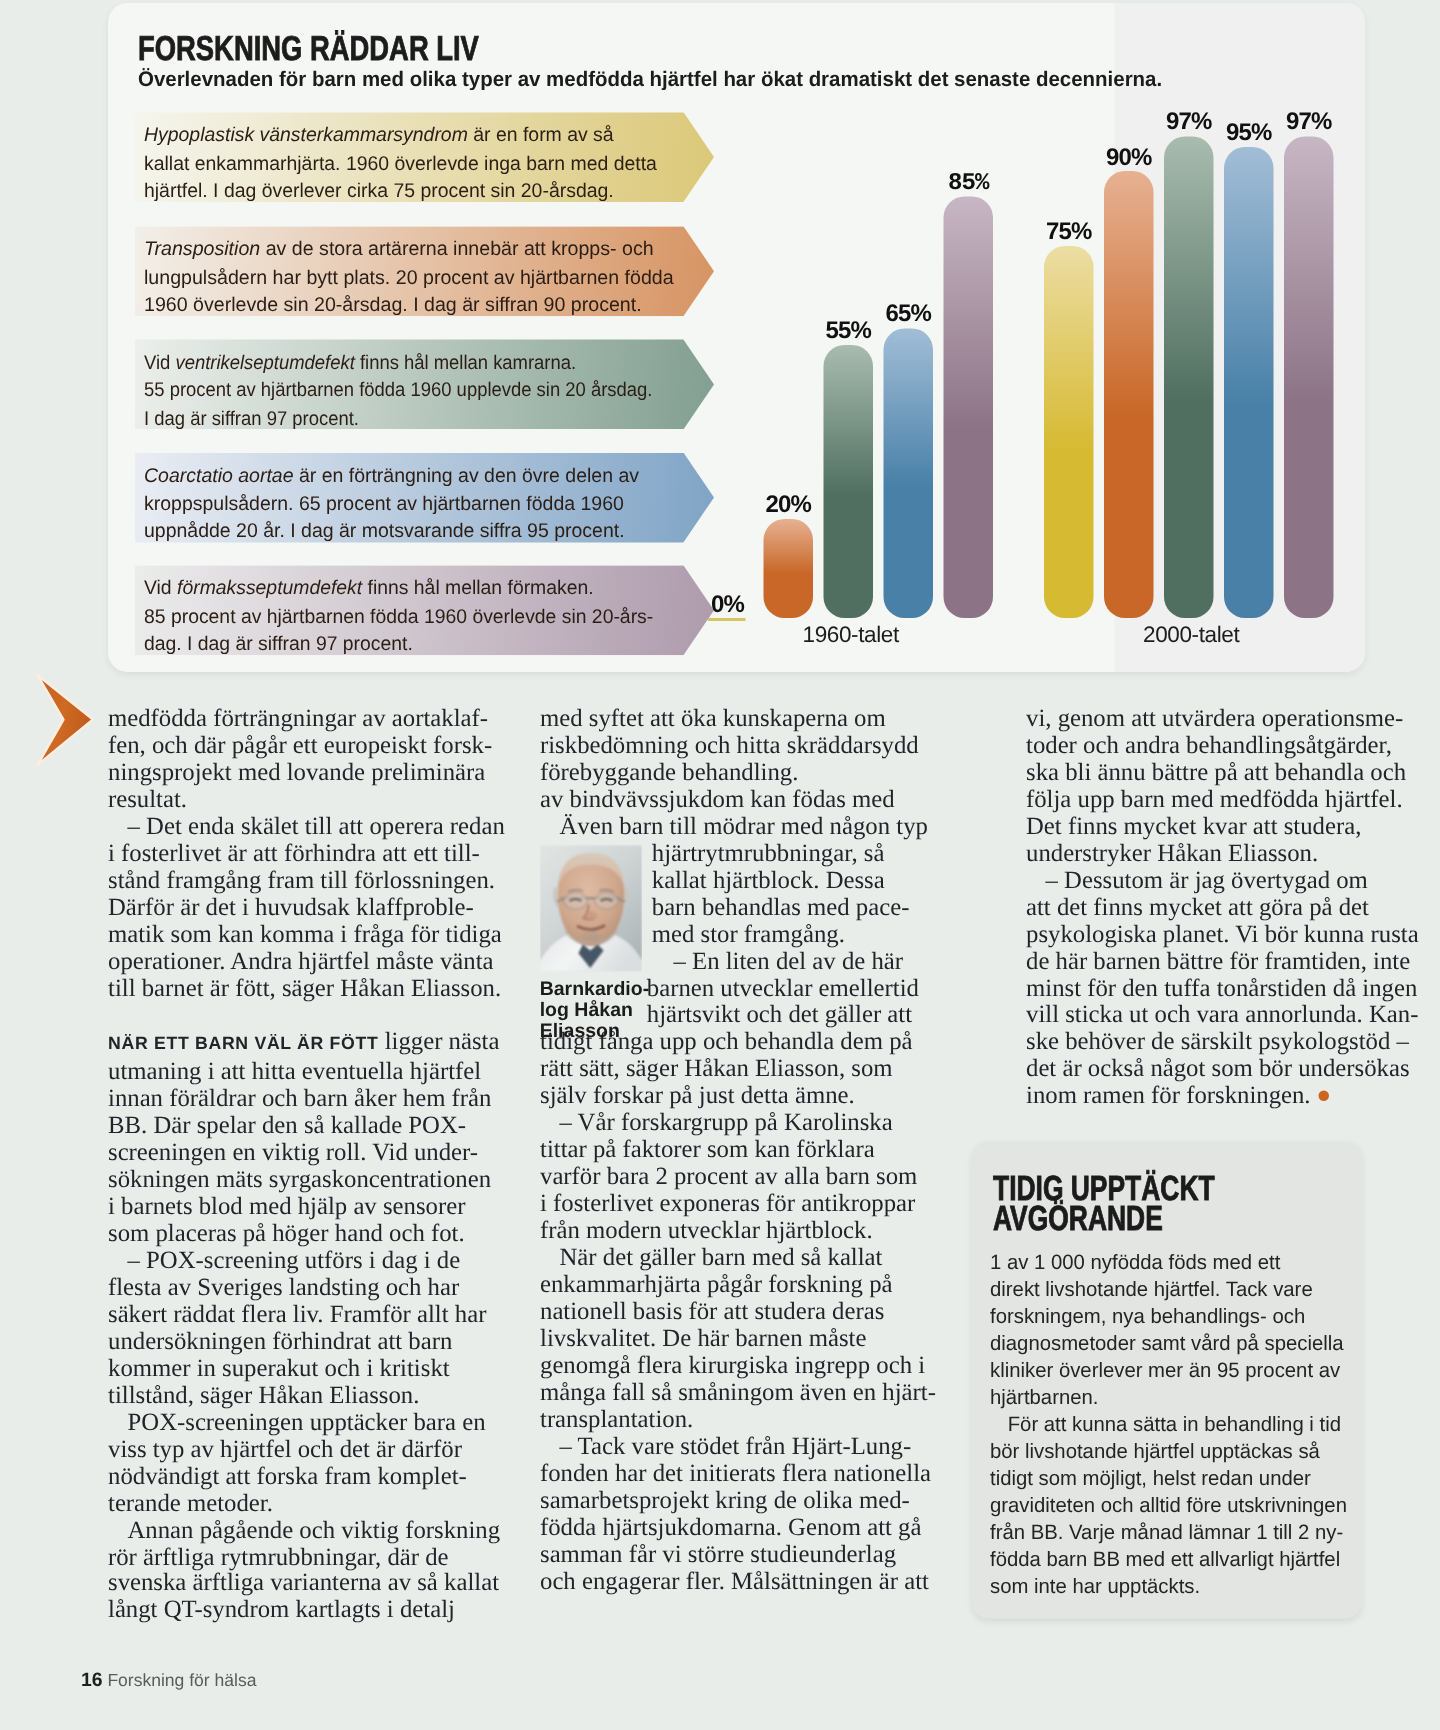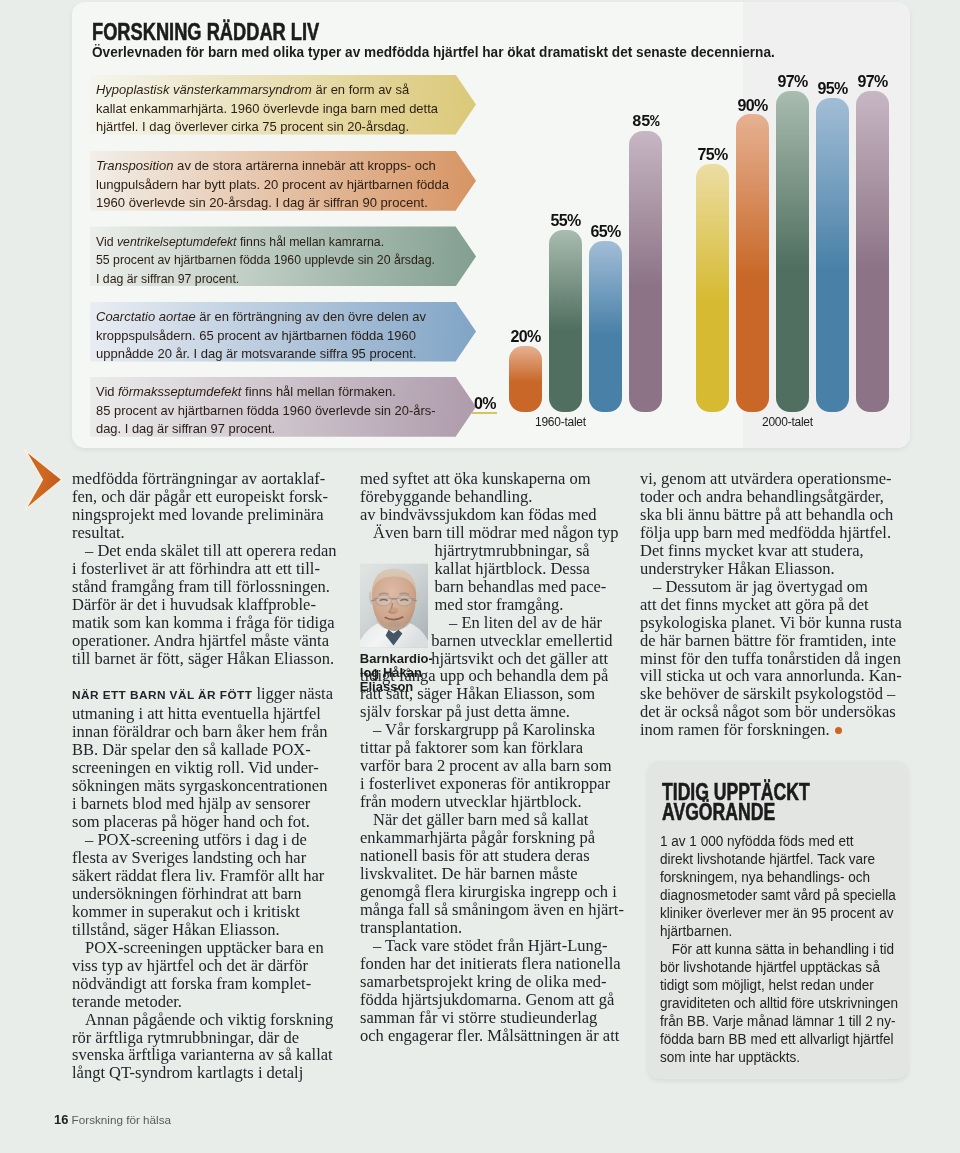--- a/index.html
+++ b/index.html
@@ -131,7 +131,7 @@
     <div class="bar" style="left:477px;height:181.8px;background:linear-gradient(180deg,#a8bcaf 0%,#506f60 55%,#506f60 100%);">
           <div class="blabel">55%</div>
         </div>
-    <div class="bar" style="left:517px;height:171px;background:linear-gradient(180deg,#a2bdd6 0%,#4880a7 55%,#4880a7 100%);">
+    <div class="bar" style="left:517px;height:193px;background:linear-gradient(180deg,#a2bdd6 0%,#4880a7 55%,#4880a7 100%);">
           <div class="blabel">65%</div>
         </div>
     <div class="bar" style="left:557px;height:281.0px;background:linear-gradient(180deg,#c7b6c3 0%,#8c7486 55%,#8c7486 100%);font-family:Liberation Mono, monospace;">

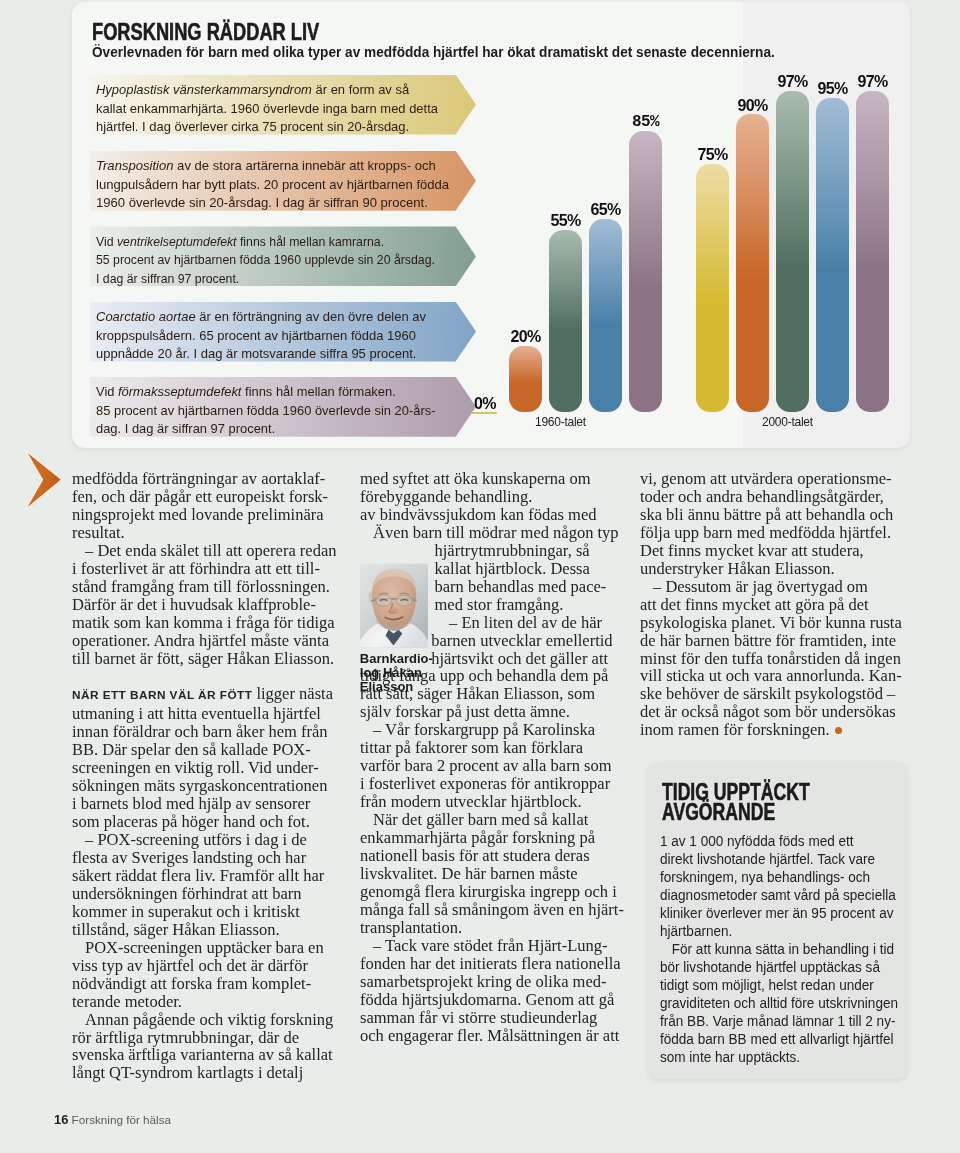--- a/index.html
+++ b/index.html
@@ -34,7 +34,7 @@
   .bar{position:absolute;bottom:36.4px;width:33px;border-radius:14px;}
   .bar .blabel{position:absolute;left:-9px;right:-9px;top:-17.5px;text-align:center;
     font-size:16px;font-weight:bold;color:#111;letter-spacing:-0.6px;}
-  .axislabel{position:absolute;font-size:12px;color:#1d1d1d;top:412.5px;letter-spacing:-0.25px;}
+  .axislabel{position:absolute;font-size:15px;color:#1d1d1d;top:412.5px;letter-spacing:-0.25px;}
   .zero-tick{position:absolute;left:399.7px;top:410px;width:25.5px;height:1.5px;background:#d6c363;}
   .zero-label{position:absolute;left:402px;top:393px;font-size:16px;font-weight:bold;color:#111;letter-spacing:-0.6px;}
 

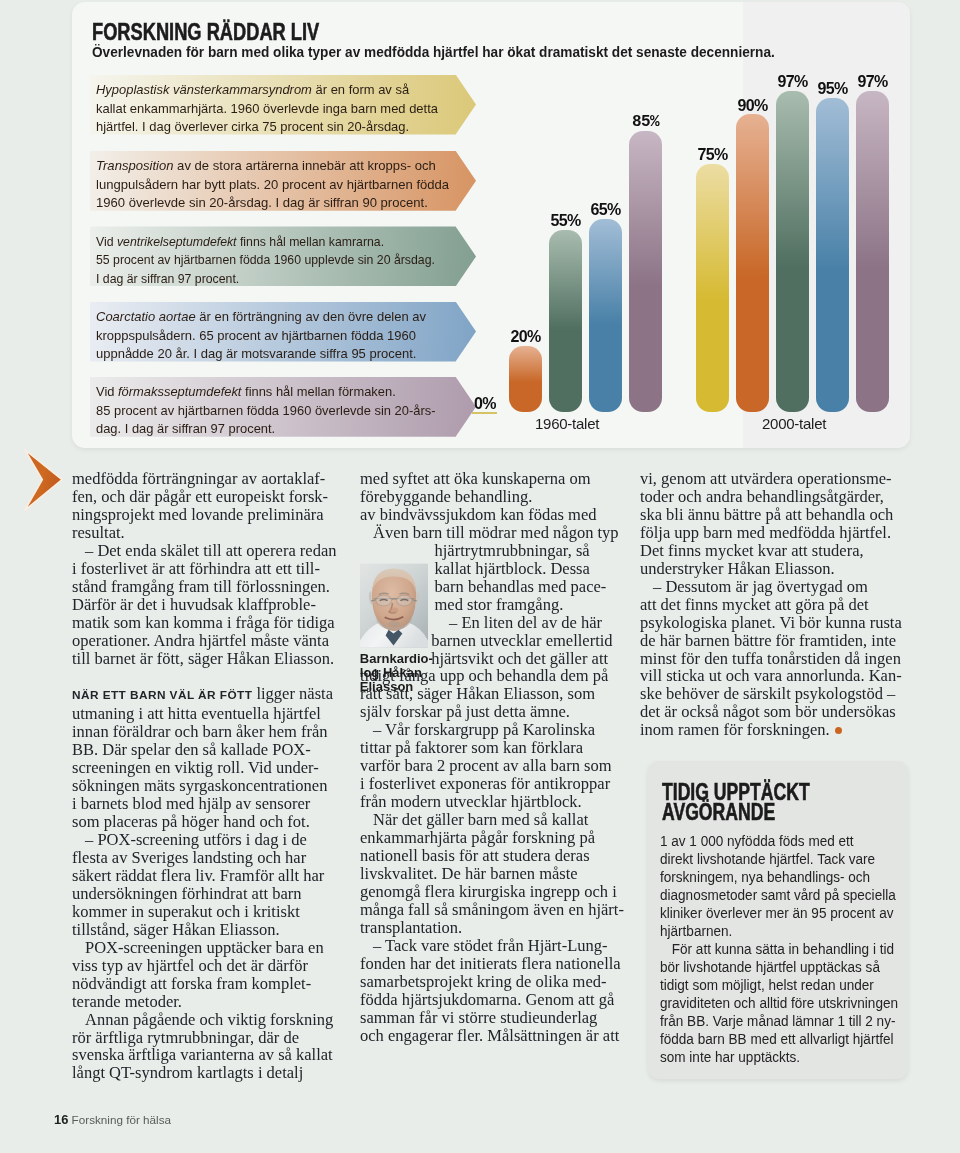--- a/index.html
+++ b/index.html
@@ -47,7 +47,7 @@
     color:#20252a;white-space:nowrap;}
   #col1{left:72px;}
   #col2{left:360px;}
-  #col3{left:640px;}
+  #col3{left:684px;}
   .col p{margin:0;}
   .col p.gap{margin-top:17.95px;}
   .col .ln{display:block;}

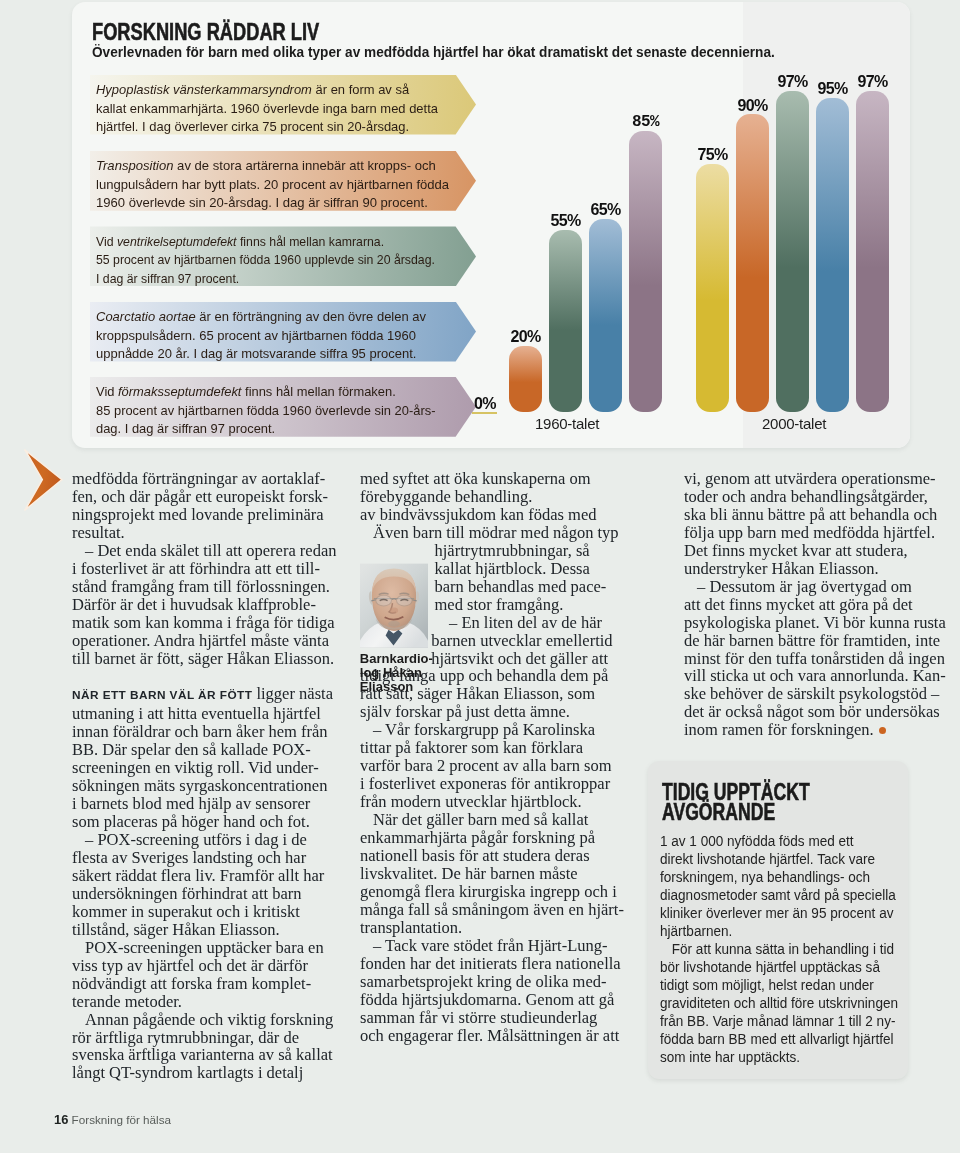--- a/index.html
+++ b/index.html
@@ -218,6 +218,7 @@
 <div class="col" id="col2">
   <p class="">
         <span class="ln">med syftet att öka kunskaperna om</span>
+        <span class="ln">riskbedömning och hitta skräddarsydd</span>
         <span class="ln">förebyggande behandling.</span>
       </p>
   <p class="">

